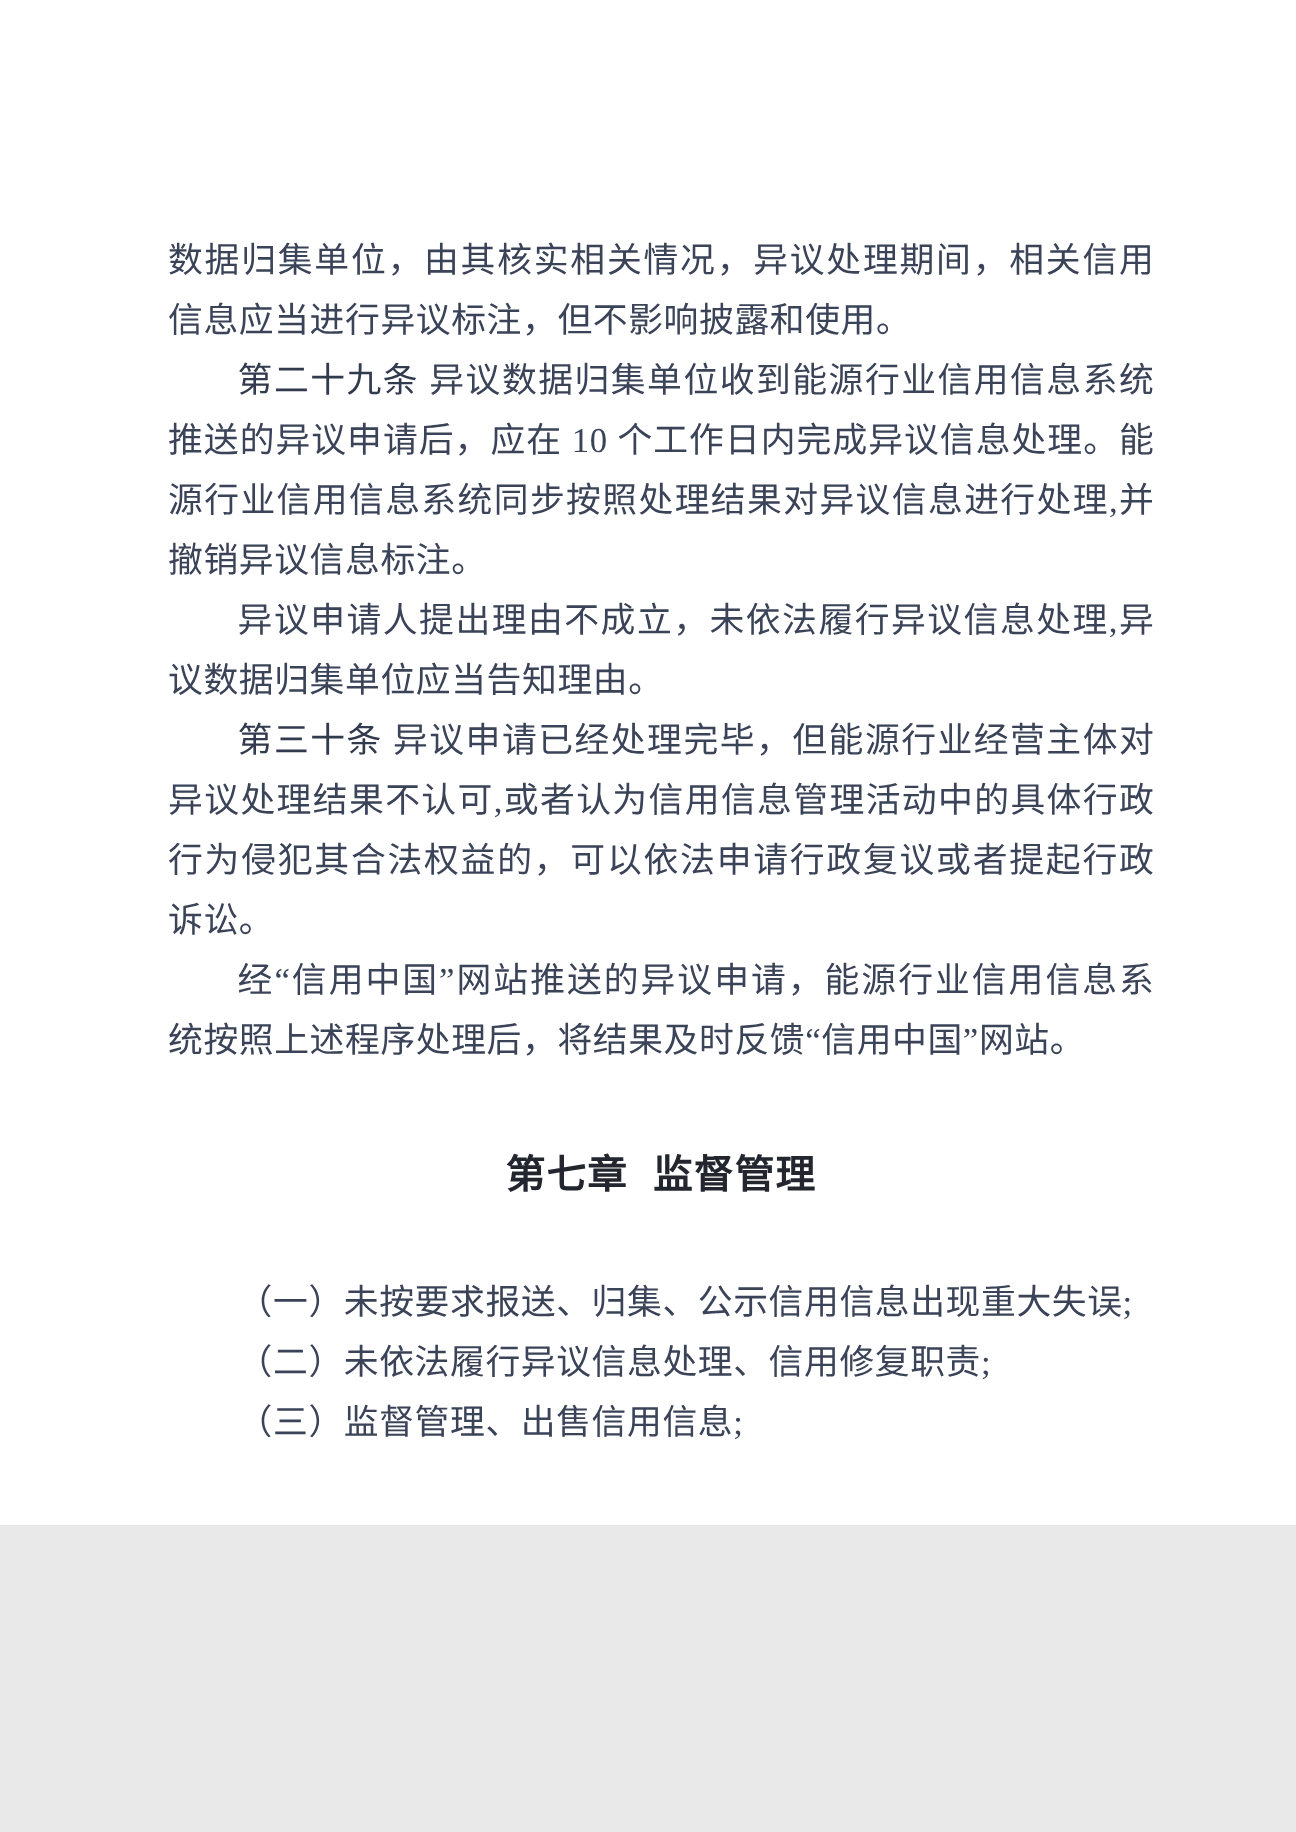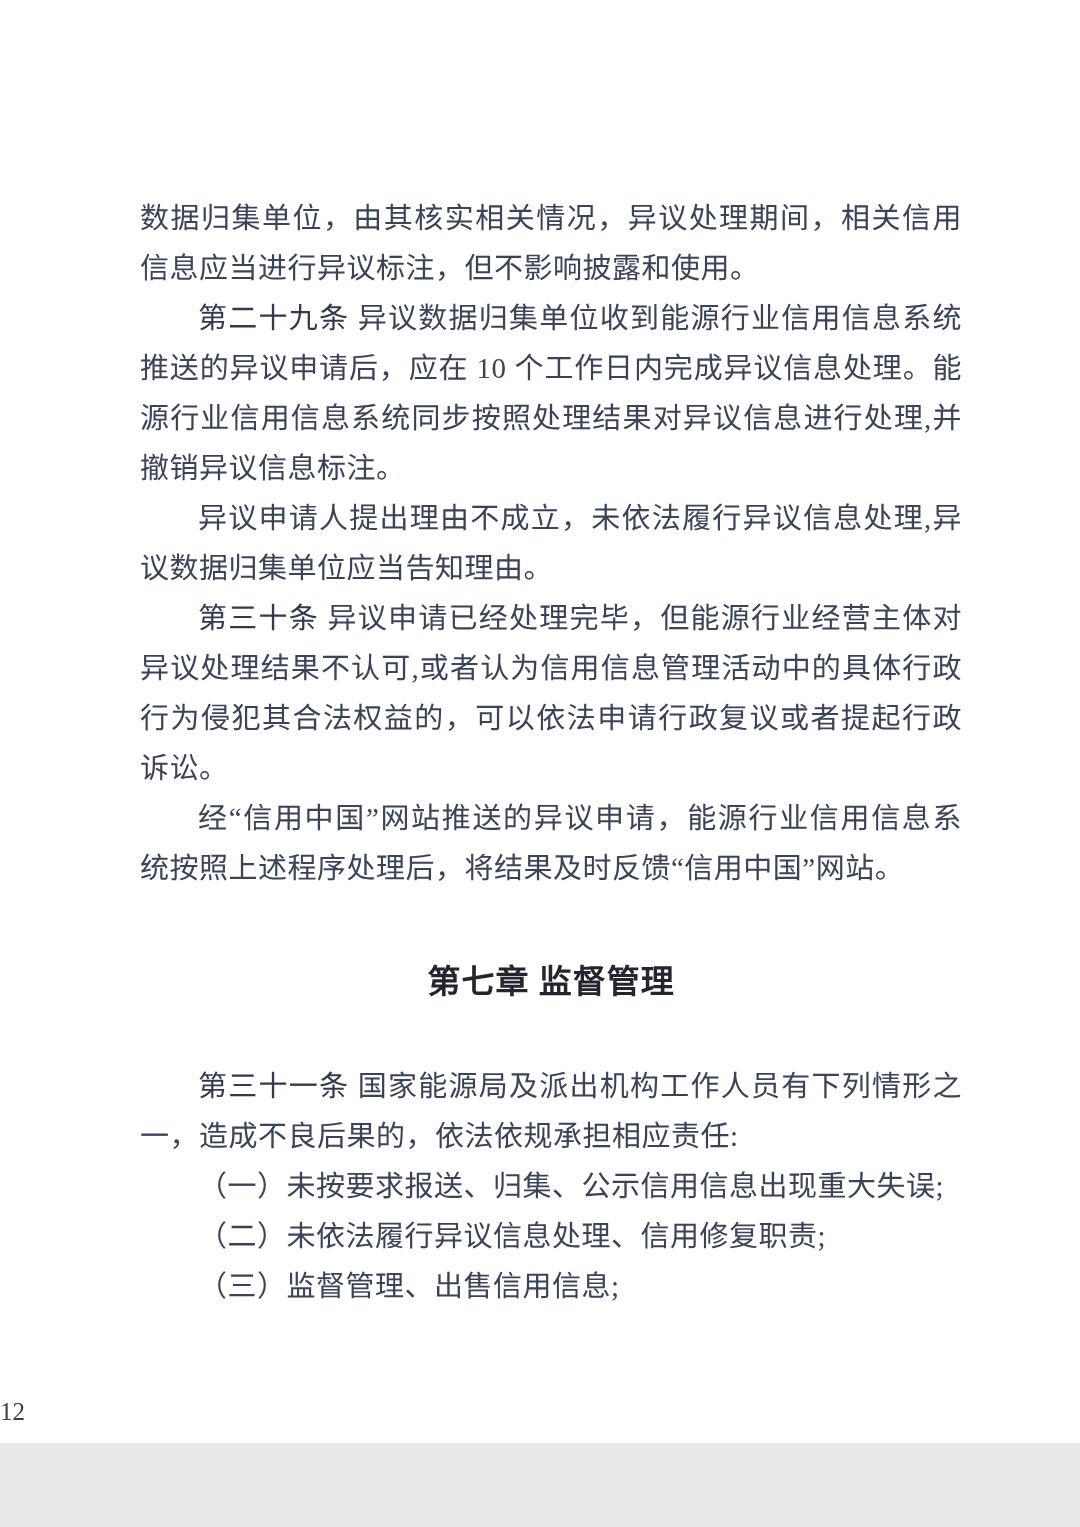--- a/index.html
+++ b/index.html
@@ -10,7 +10,7 @@
   .page {
     position: relative;
     width: 1080px;
-    height: 1443px;
+    height: 1271px;
     margin: 0 auto;
     background: #ffffff;
     overflow: hidden;

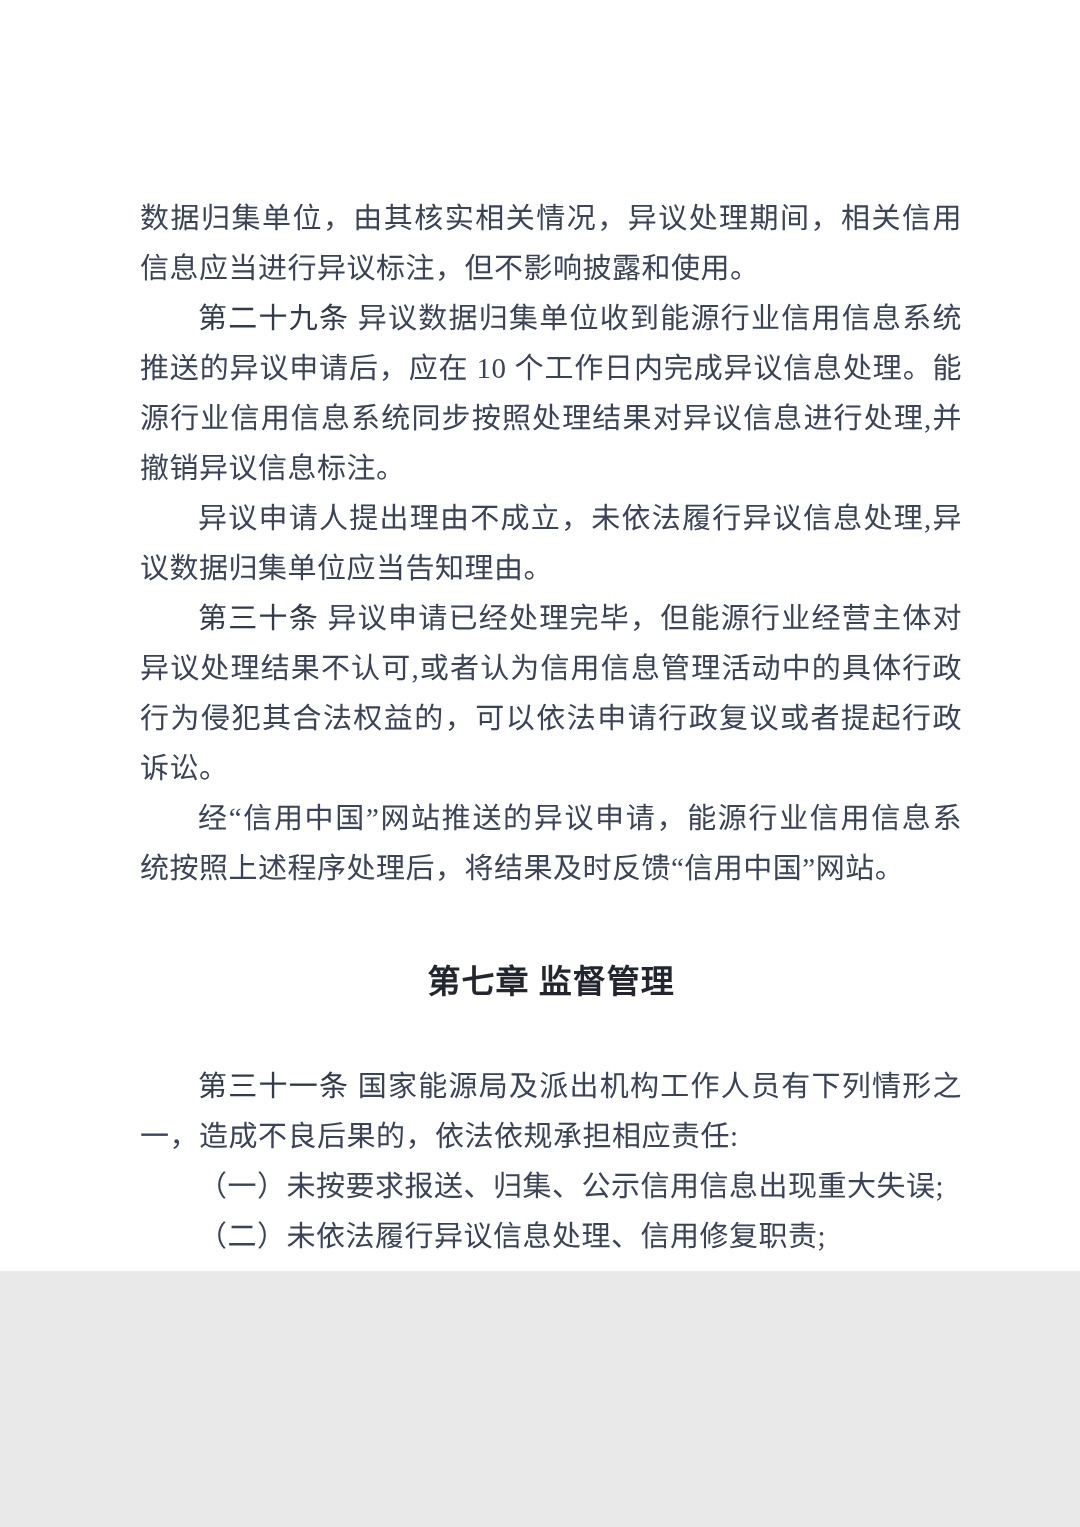--- a/index.html
+++ b/index.html
@@ -42,7 +42,7 @@
     margin: 64px 0 54px 0;
     text-indent: 0;
     text-align: center;
-    font-family: Liberation Serif, serif;
+    font-family: Liberation Mono, monospace;
     font-weight: bold;
     font-size: 33px;
     line-height: 50px;

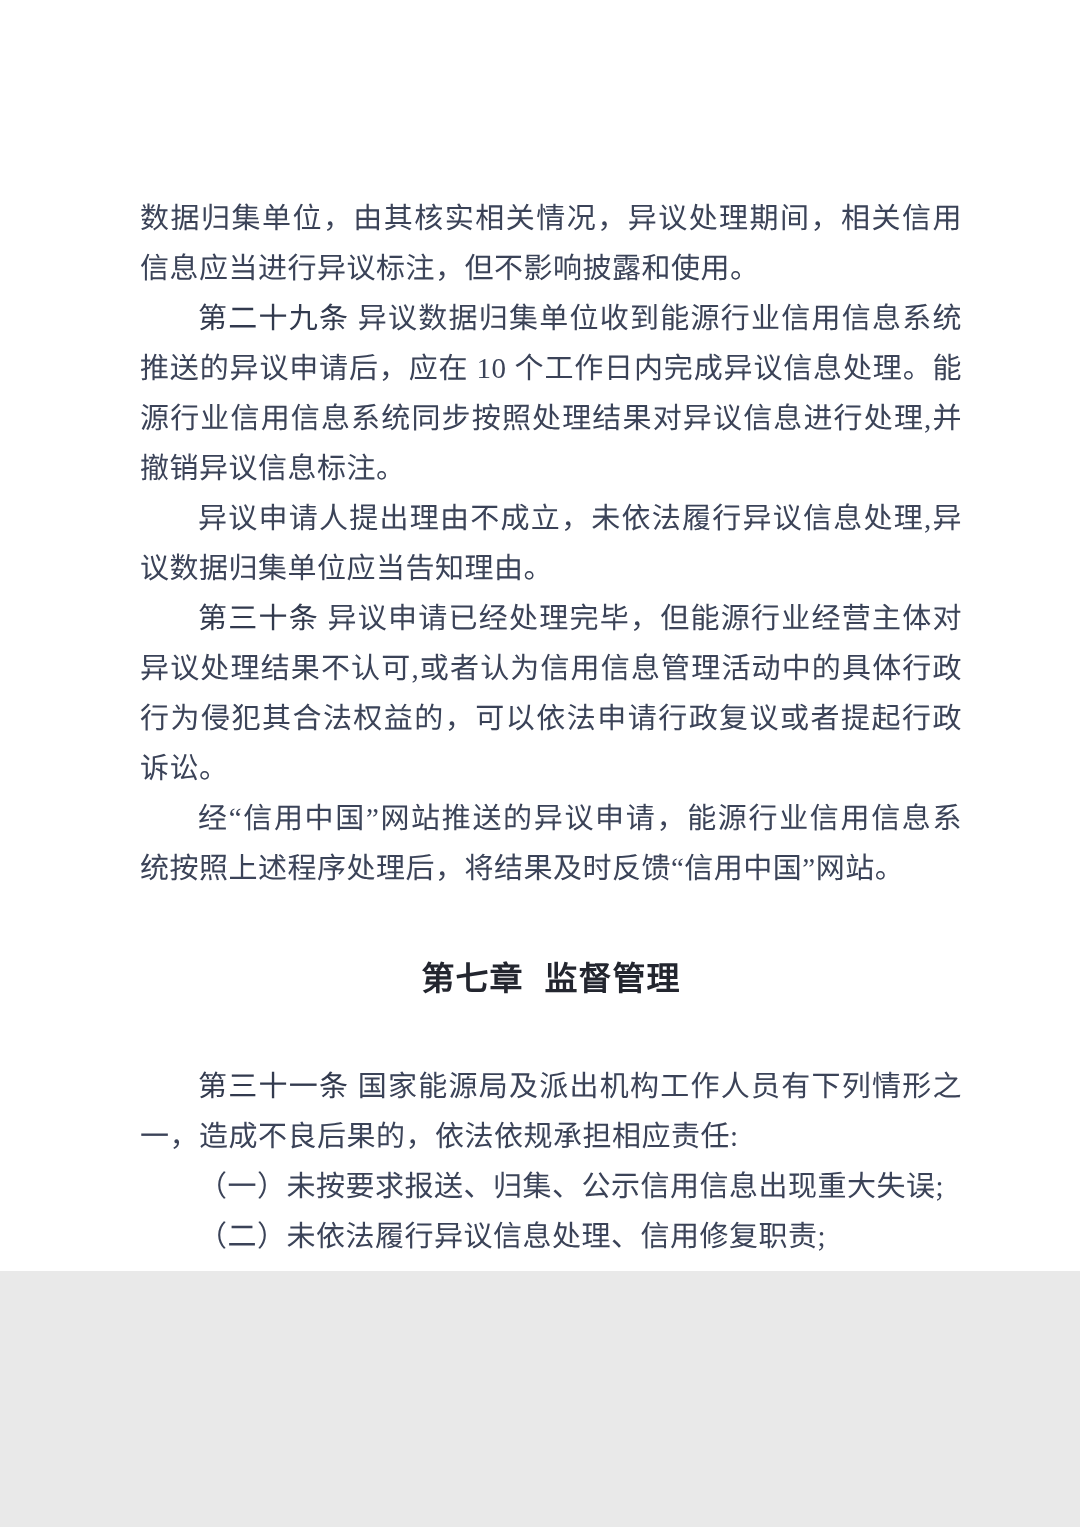--- a/index.html
+++ b/index.html
@@ -79,7 +79,6 @@
 
     <p class="para chapter-heading">第七章 监督管理</p>
 
-    <p class="para"><span class="lead">第三十一条</span><span> 国家能源局及派出机构工作人员有下列情形之一，造成不良后果的，依法依规承担相应责任:</span></p>
 
     <p class="para"><span>（一）未按要求报送、归集、公示信用信息出现重大失误;</span></p>
 

